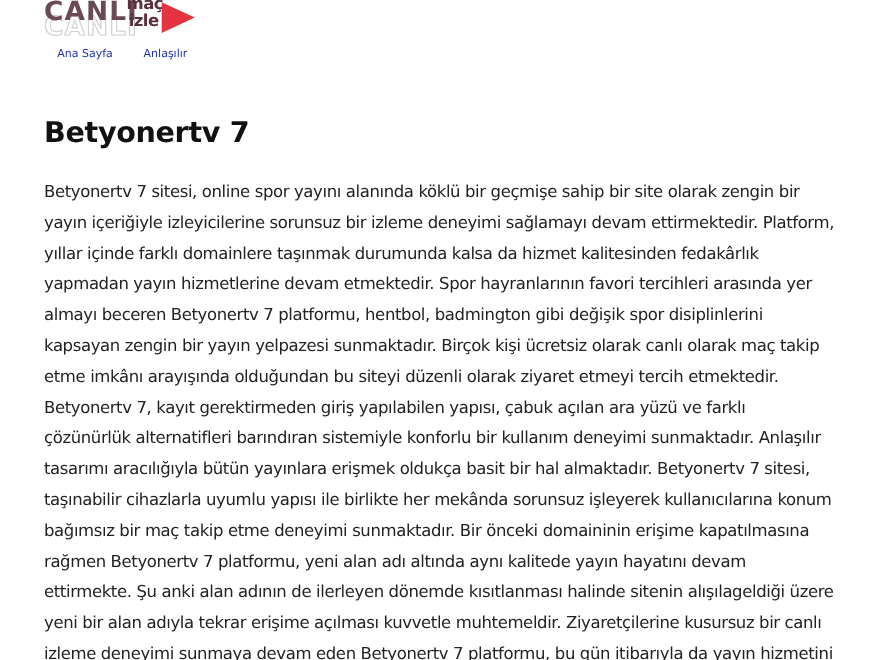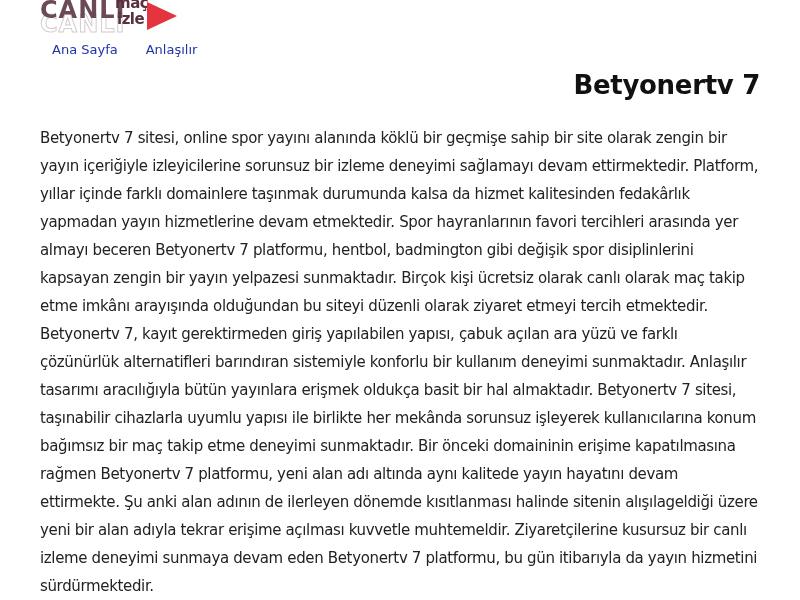--- a/index.html
+++ b/index.html
@@ -90,7 +90,7 @@
     }
     .nav a {
       font-family: "DejaVu Sans", sans-serif;
-      font-size: 13px;
+      font-size: 10px;
       color: #2233aa;
       text-decoration: none;
       line-height: 16px;

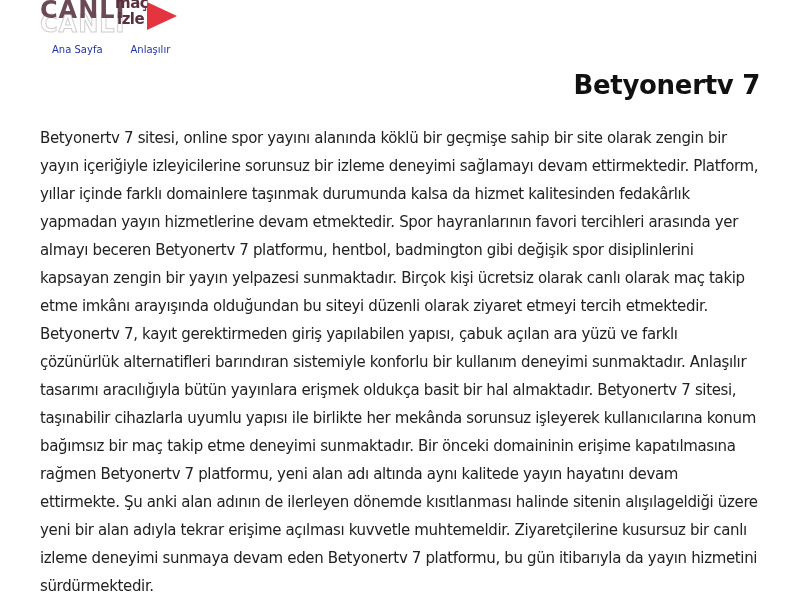--- a/index.html
+++ b/index.html
@@ -101,13 +101,13 @@
       padding: 0 40px;
     }
     .page-title {
+      margin-top: 36px;
       font-family: "DejaVu Sans", sans-serif;
       font-weight: bold;
       font-size: 26px;
       color: #111111;
       line-height: 30px;
       letter-spacing: -0.3px;
-      text-align: right;
     }
     .article-body {
       margin-top: 24px;

